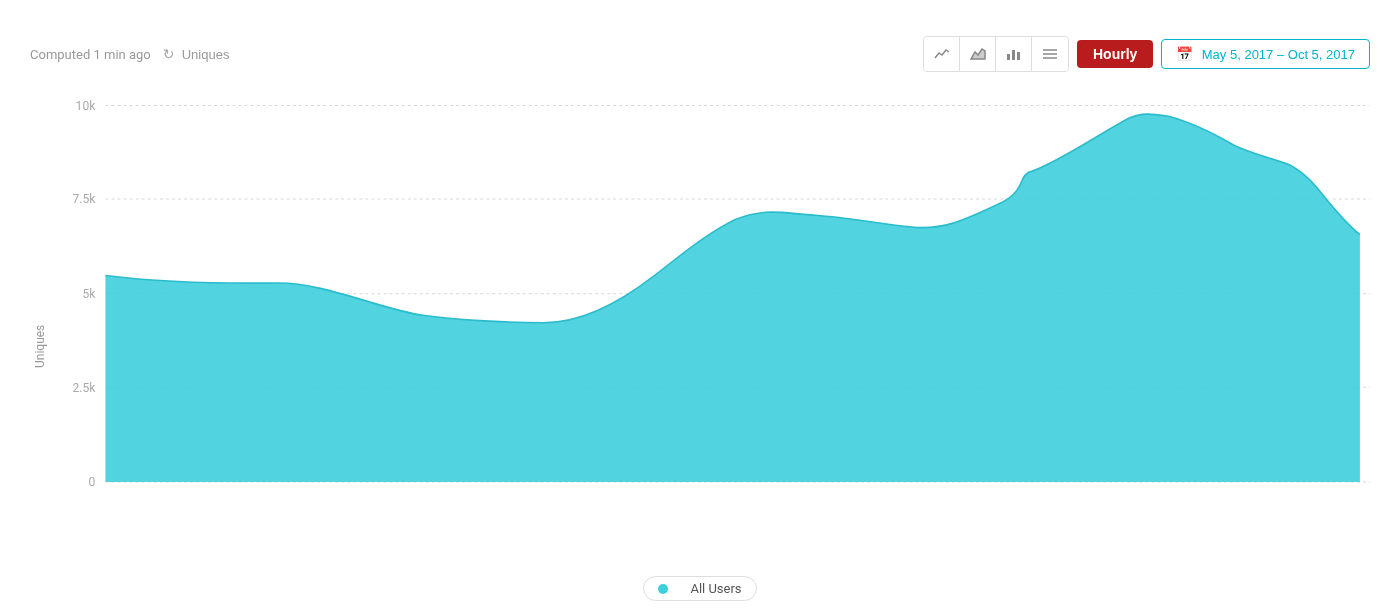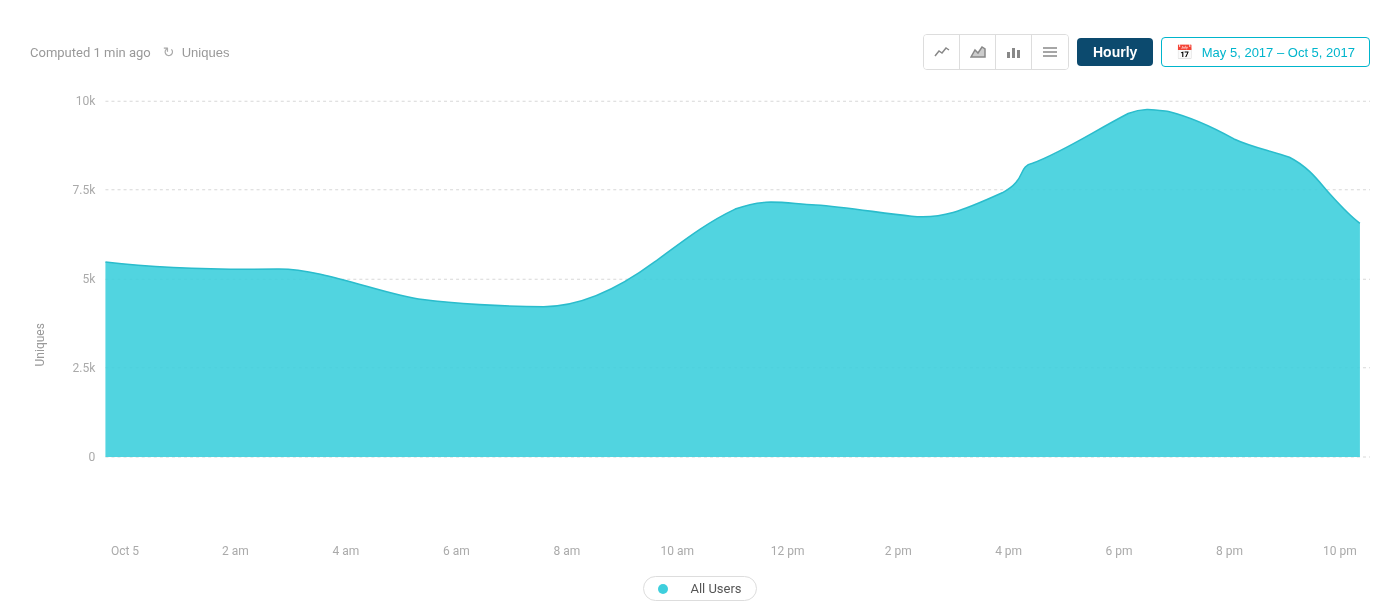--- a/index.html
+++ b/index.html
@@ -78,7 +78,7 @@
     }
     .chart-type-btn:last-child { border-right: none; }
     .hourly-btn {
-      background: #0c4a6e;
+      background: #b91c1c;
       color: #fff;
       border: none;
       border-radius: 4px;

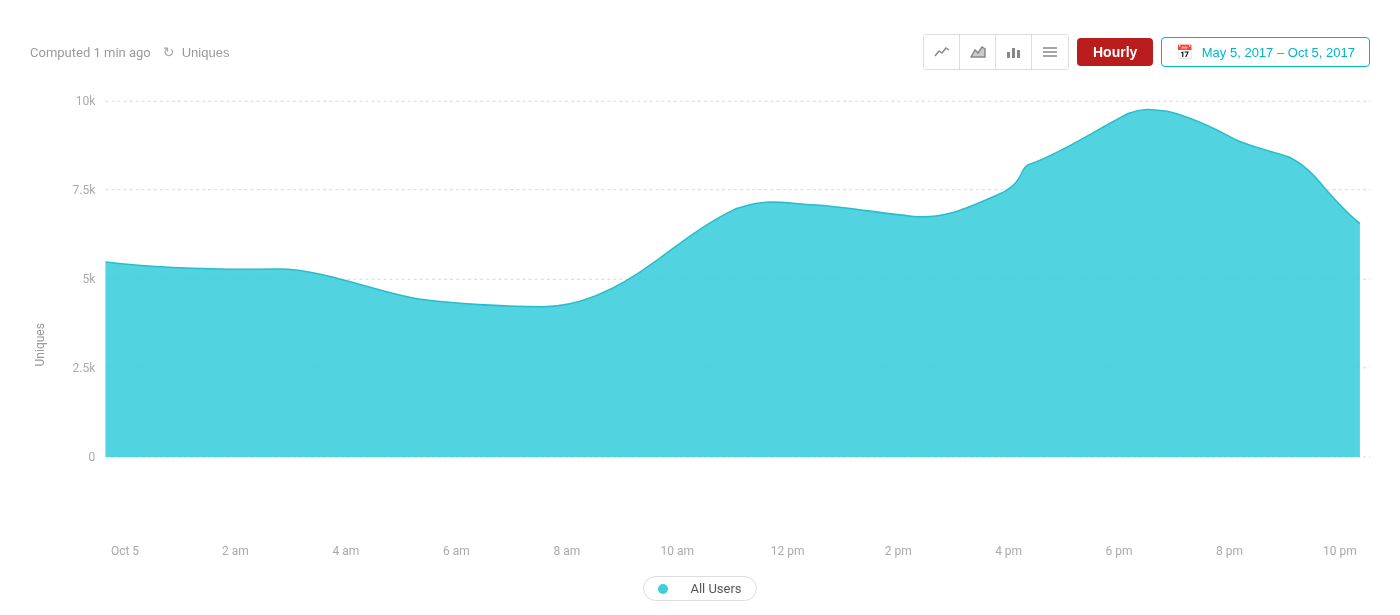--- a/index.html
+++ b/index.html
@@ -275,20 +275,6 @@
                    C1280,122 1290,133 1300,140" fill="none" stroke="#2abccc" stroke-width="1.5"></path>
         </svg>
       </div>
-      <div class="x-axis" style="padding-left:55px; padding-right:10px;">
-        <span class="x-label">Oct 5</span>
-        <span class="x-label">2 am</span>
-        <span class="x-label">4 am</span>
-        <span class="x-label">6 am</span>
-        <span class="x-label">8 am</span>
-        <span class="x-label">10 am</span>
-        <span class="x-label">12 pm</span>
-        <span class="x-label">2 pm</span>
-        <span class="x-label">4 pm</span>
-        <span class="x-label">6 pm</span>
-        <span class="x-label">8 pm</span>
-        <span class="x-label">10 pm</span>
-      </div>
     </div>
   </div>
 

